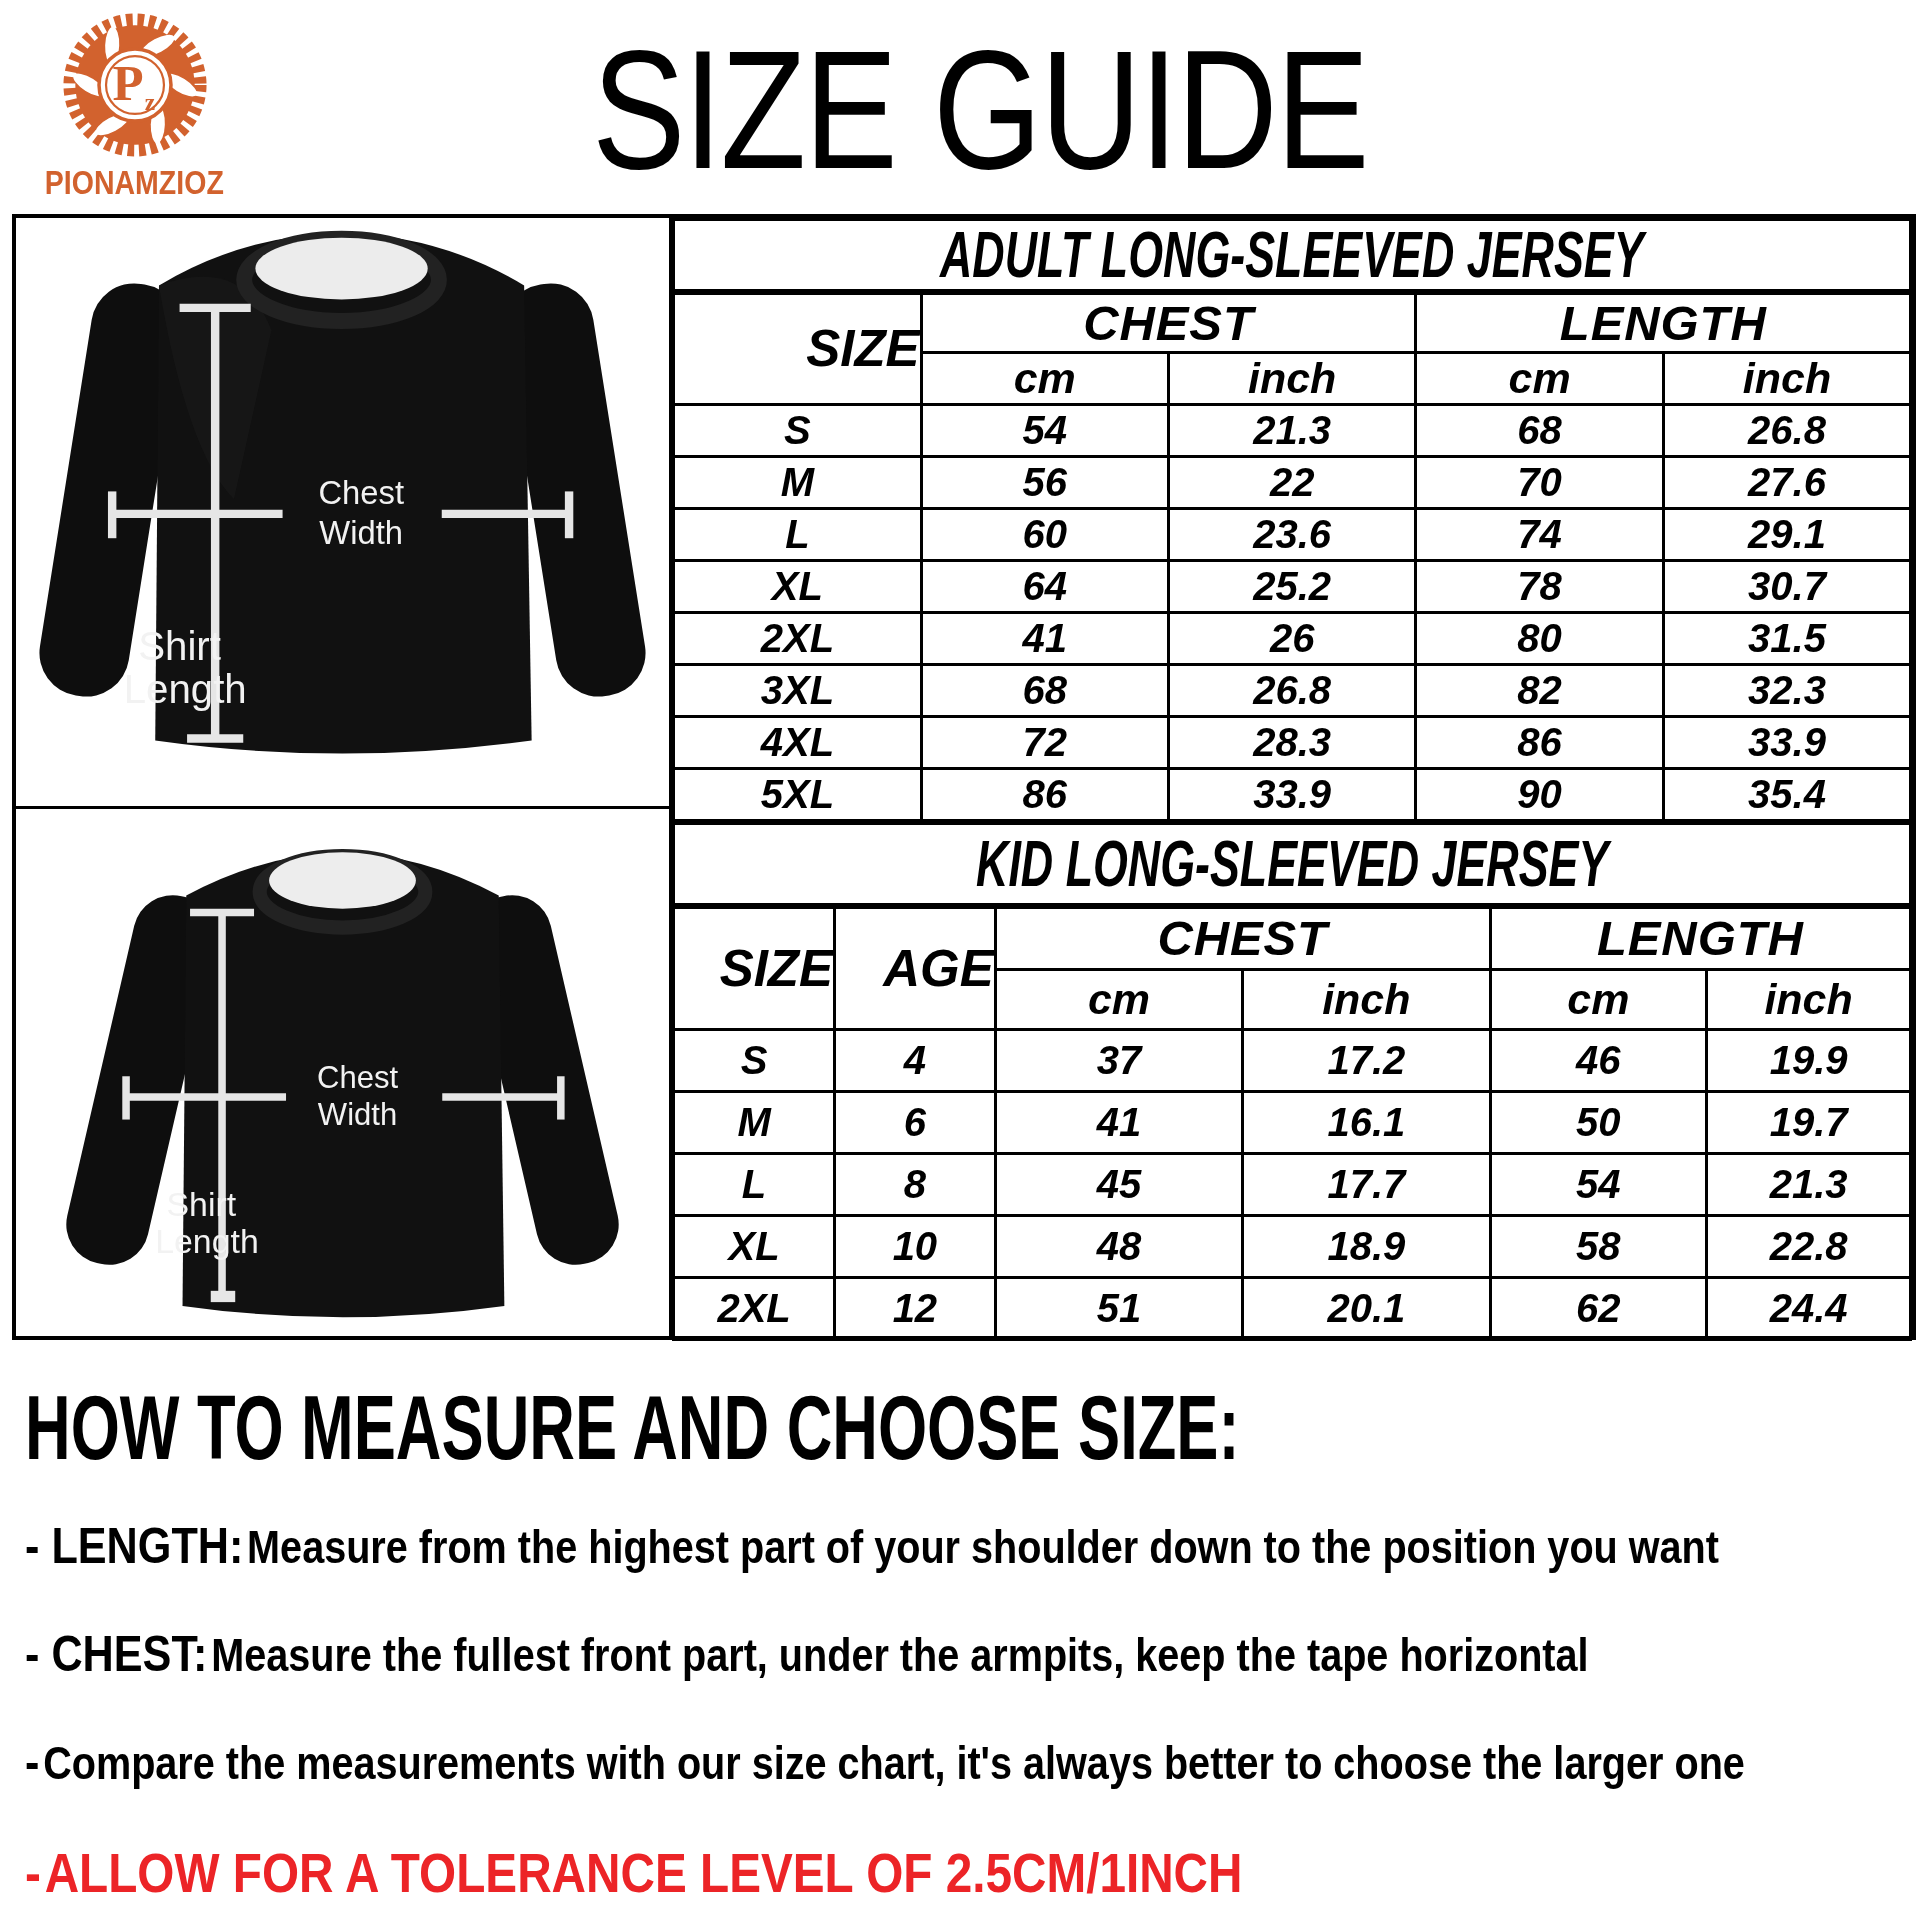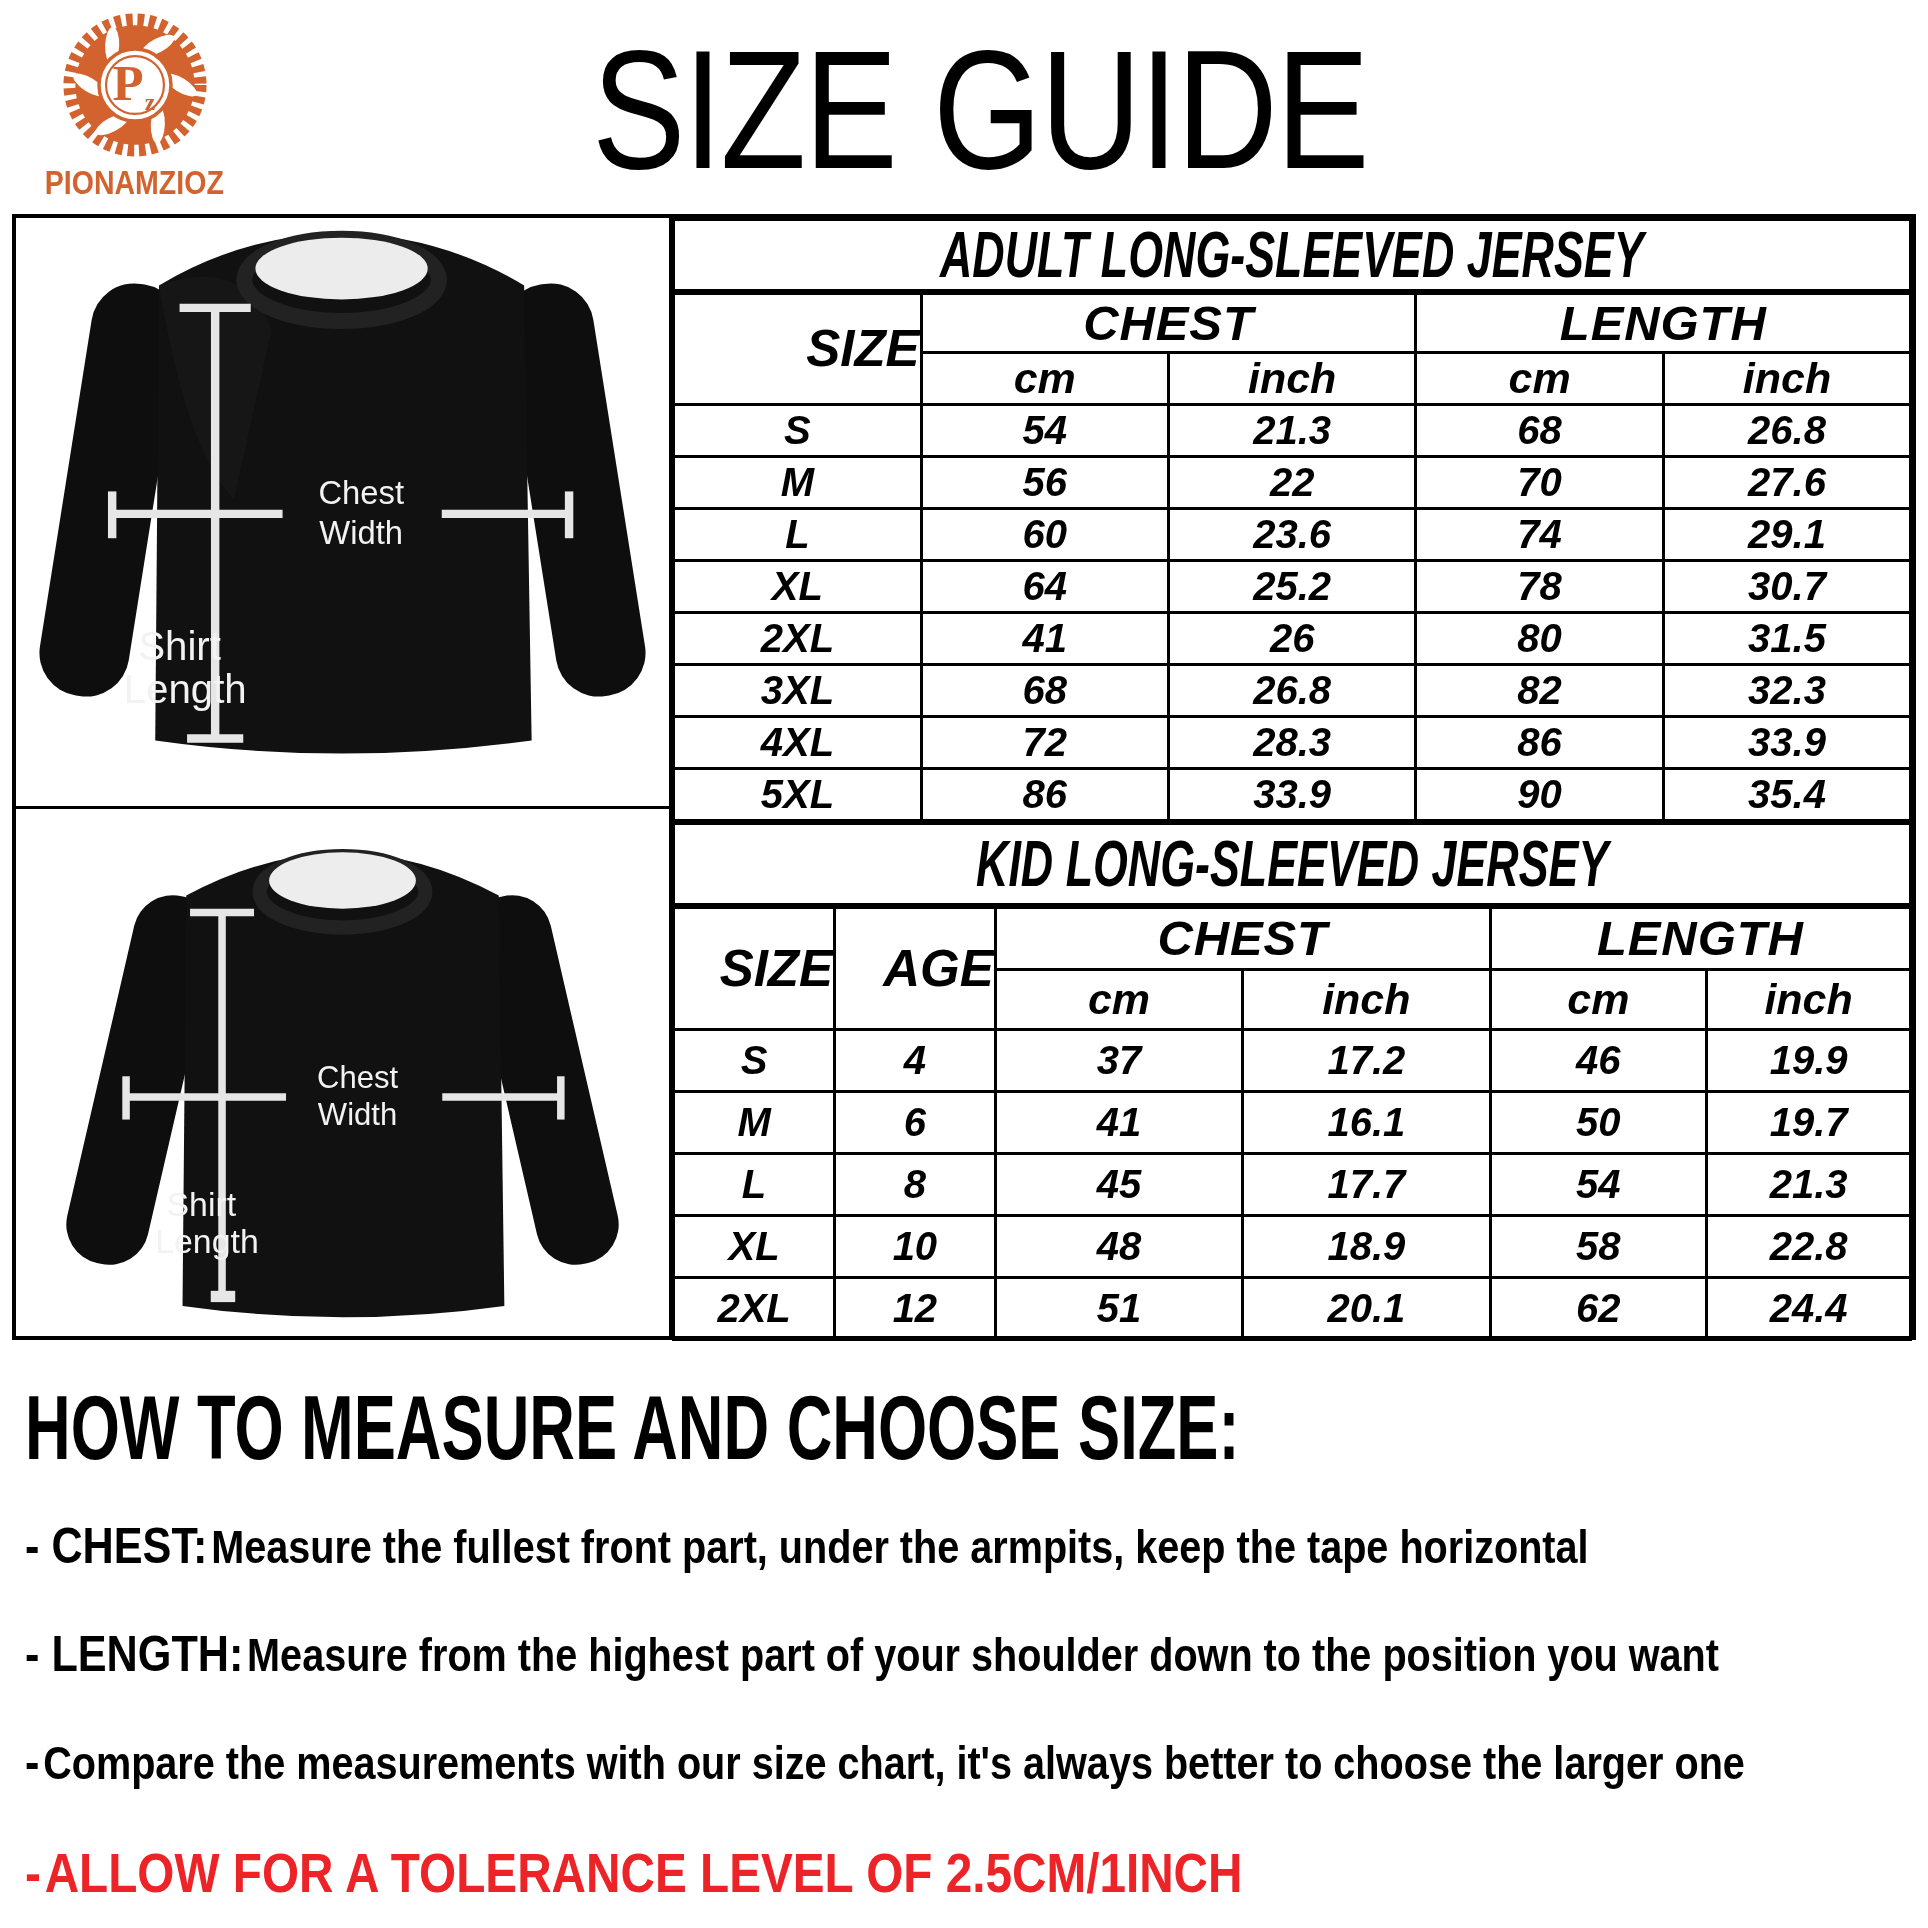--- a/index.html
+++ b/index.html
@@ -308,13 +308,13 @@
     <h2 class="howto-heading"><span class="cond">HOW TO MEASURE AND CHOOSE SIZE:</span></h2>
 
     <div class="item">
+      <span class="line"><span class="lbl">- LENGTH:</span>
+      <span class="txt">Measure from the highest part of your shoulder down to the position you want</span></span>
+    </div>
+
+    <div class="item">
       <span class="line"><span class="lbl">- CHEST:</span>
       <span class="txt">Measure the fullest front part, under the armpits, keep the tape horizontal</span></span>
-    </div>
-
-    <div class="item">
-      <span class="line"><span class="lbl">- LENGTH:</span>
-      <span class="txt">Measure from the highest part of your shoulder down to the position you want</span></span>
     </div>
 
     <div class="item">

